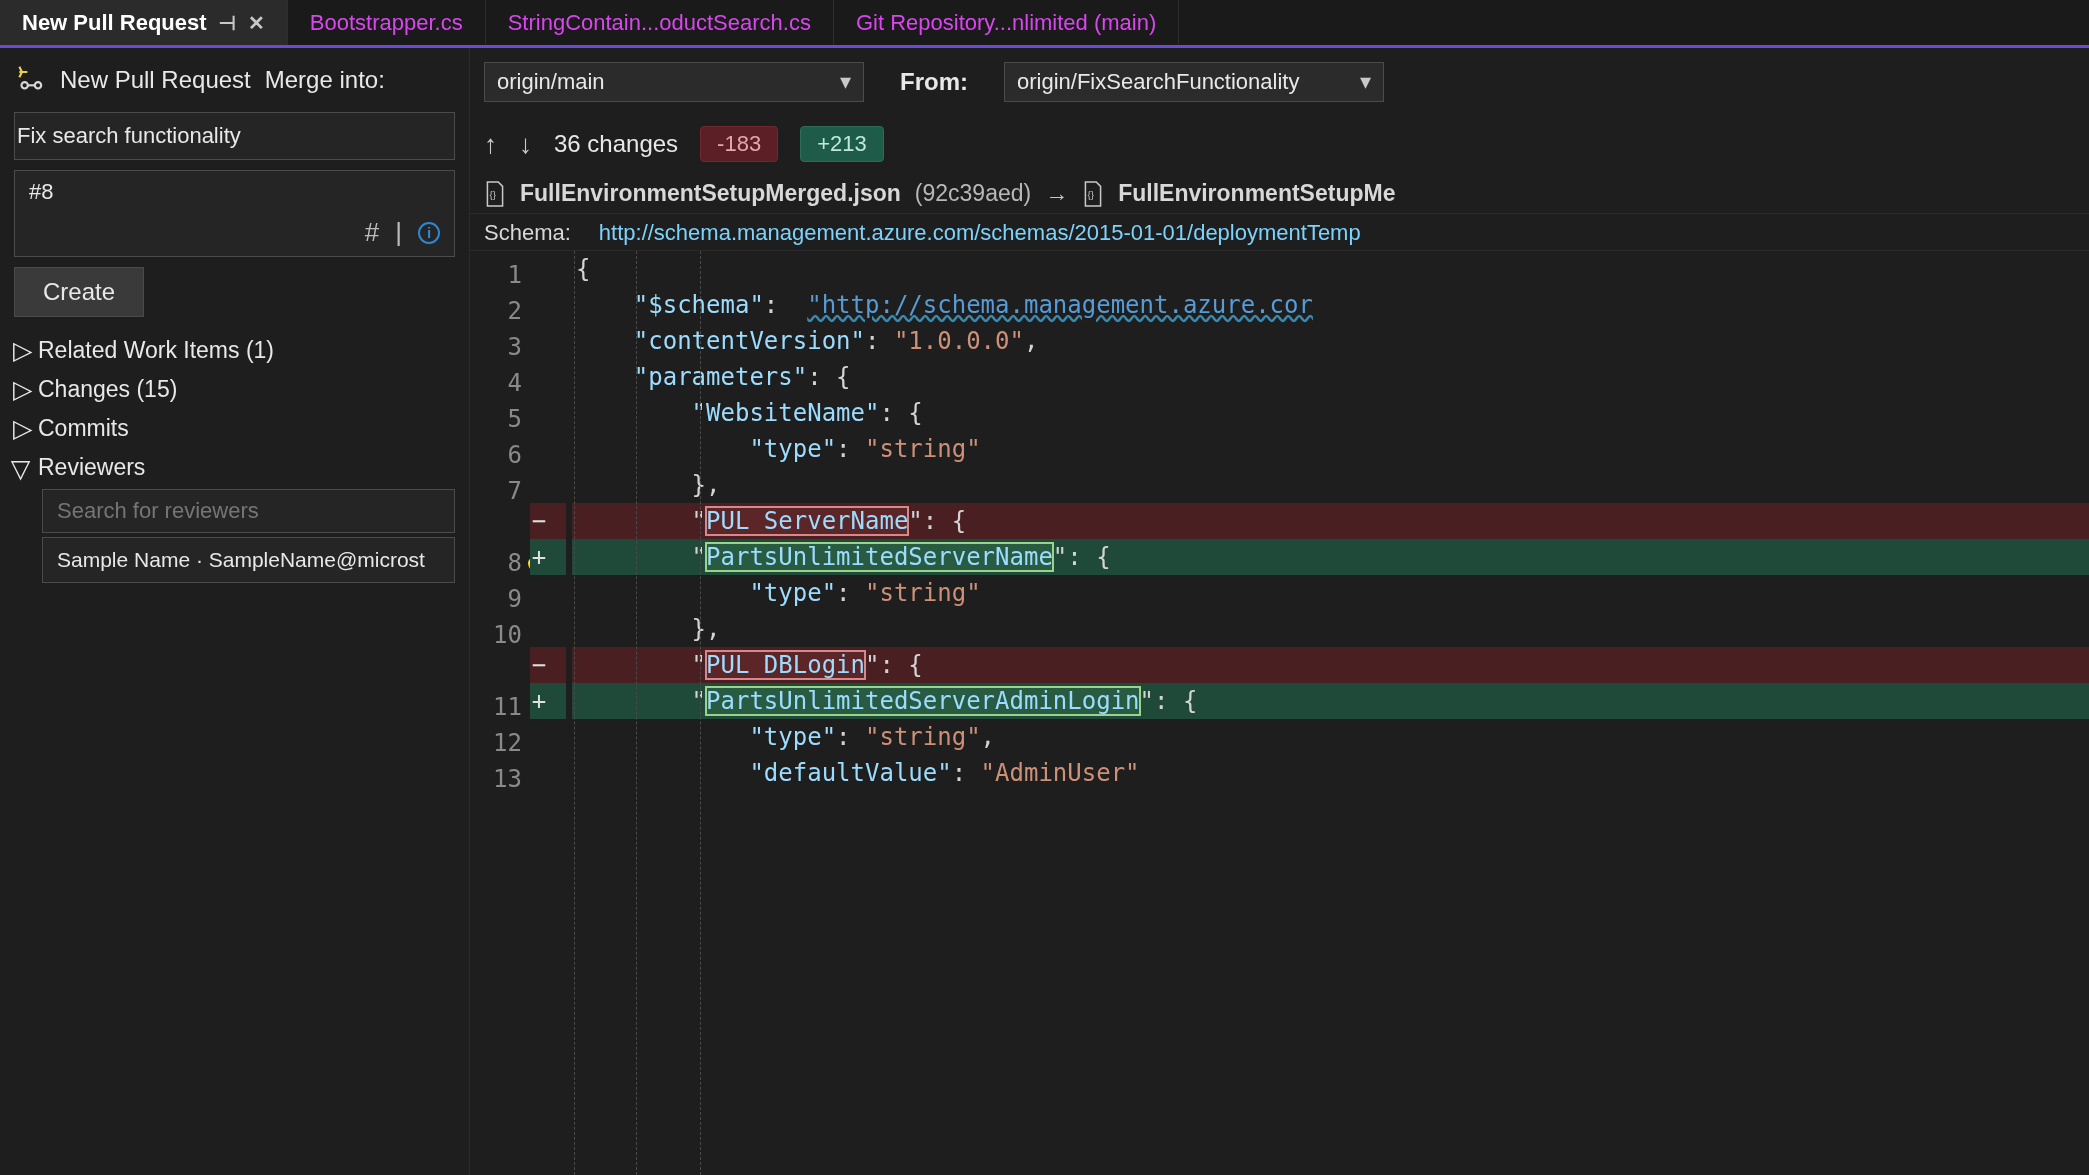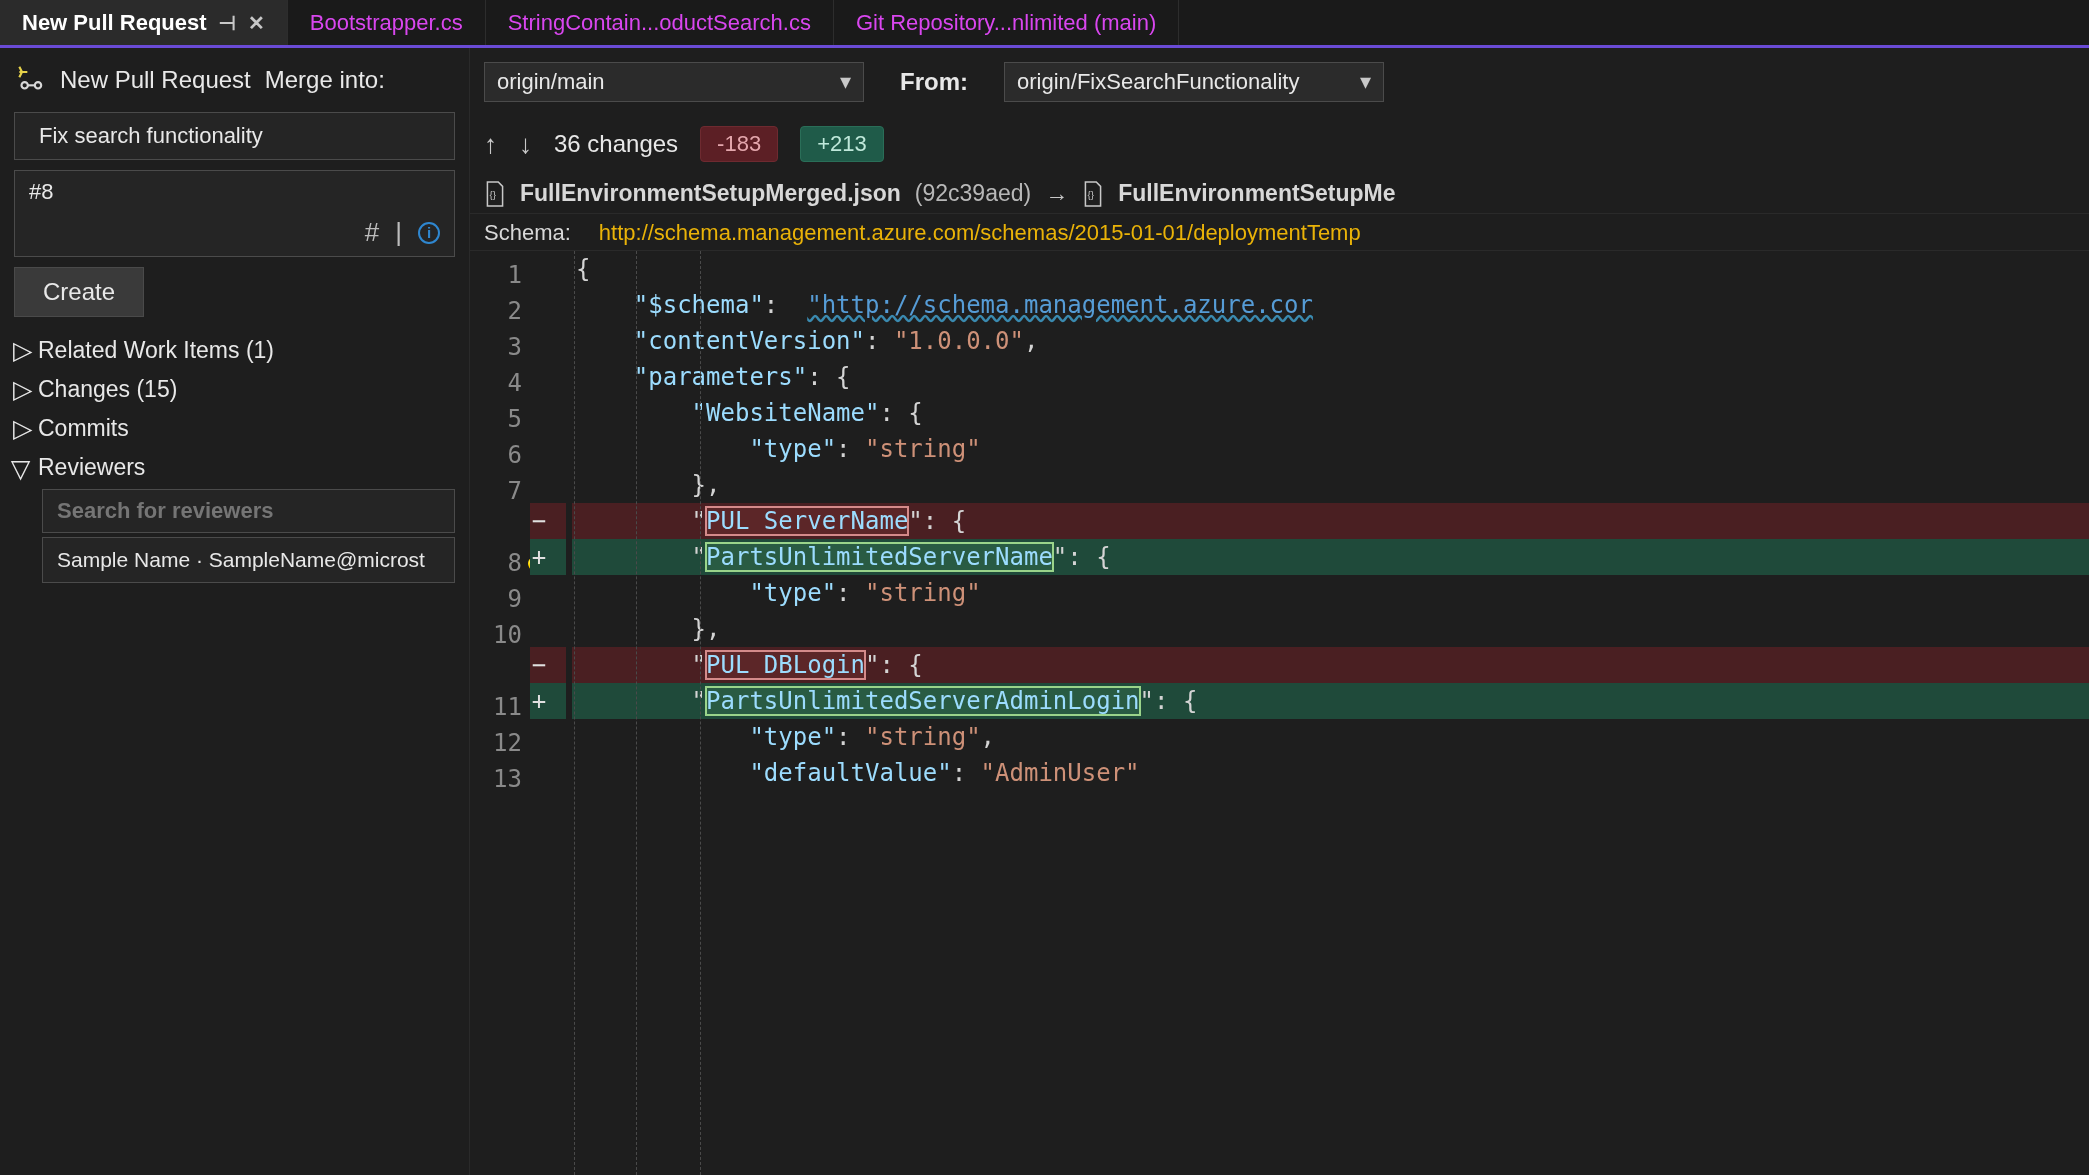--- a/index.html
+++ b/index.html
@@ -31,7 +31,7 @@
   .spark { width:32px; height:32px; display:inline-flex; }
   .field {
     border:1px solid #4b4b4b; background:#252525; color:#e8e8e8;
-    padding:10px 24px; font-size:22px; width:100%;
+    padding:10px 2px; font-size:22px; width:100%;
   }
   .field2 { border:1px solid #4b4b4b; background:#252525;}
   .field2 .top { padding:8px 14px; font-size:22px; color:#e8e8e8;}

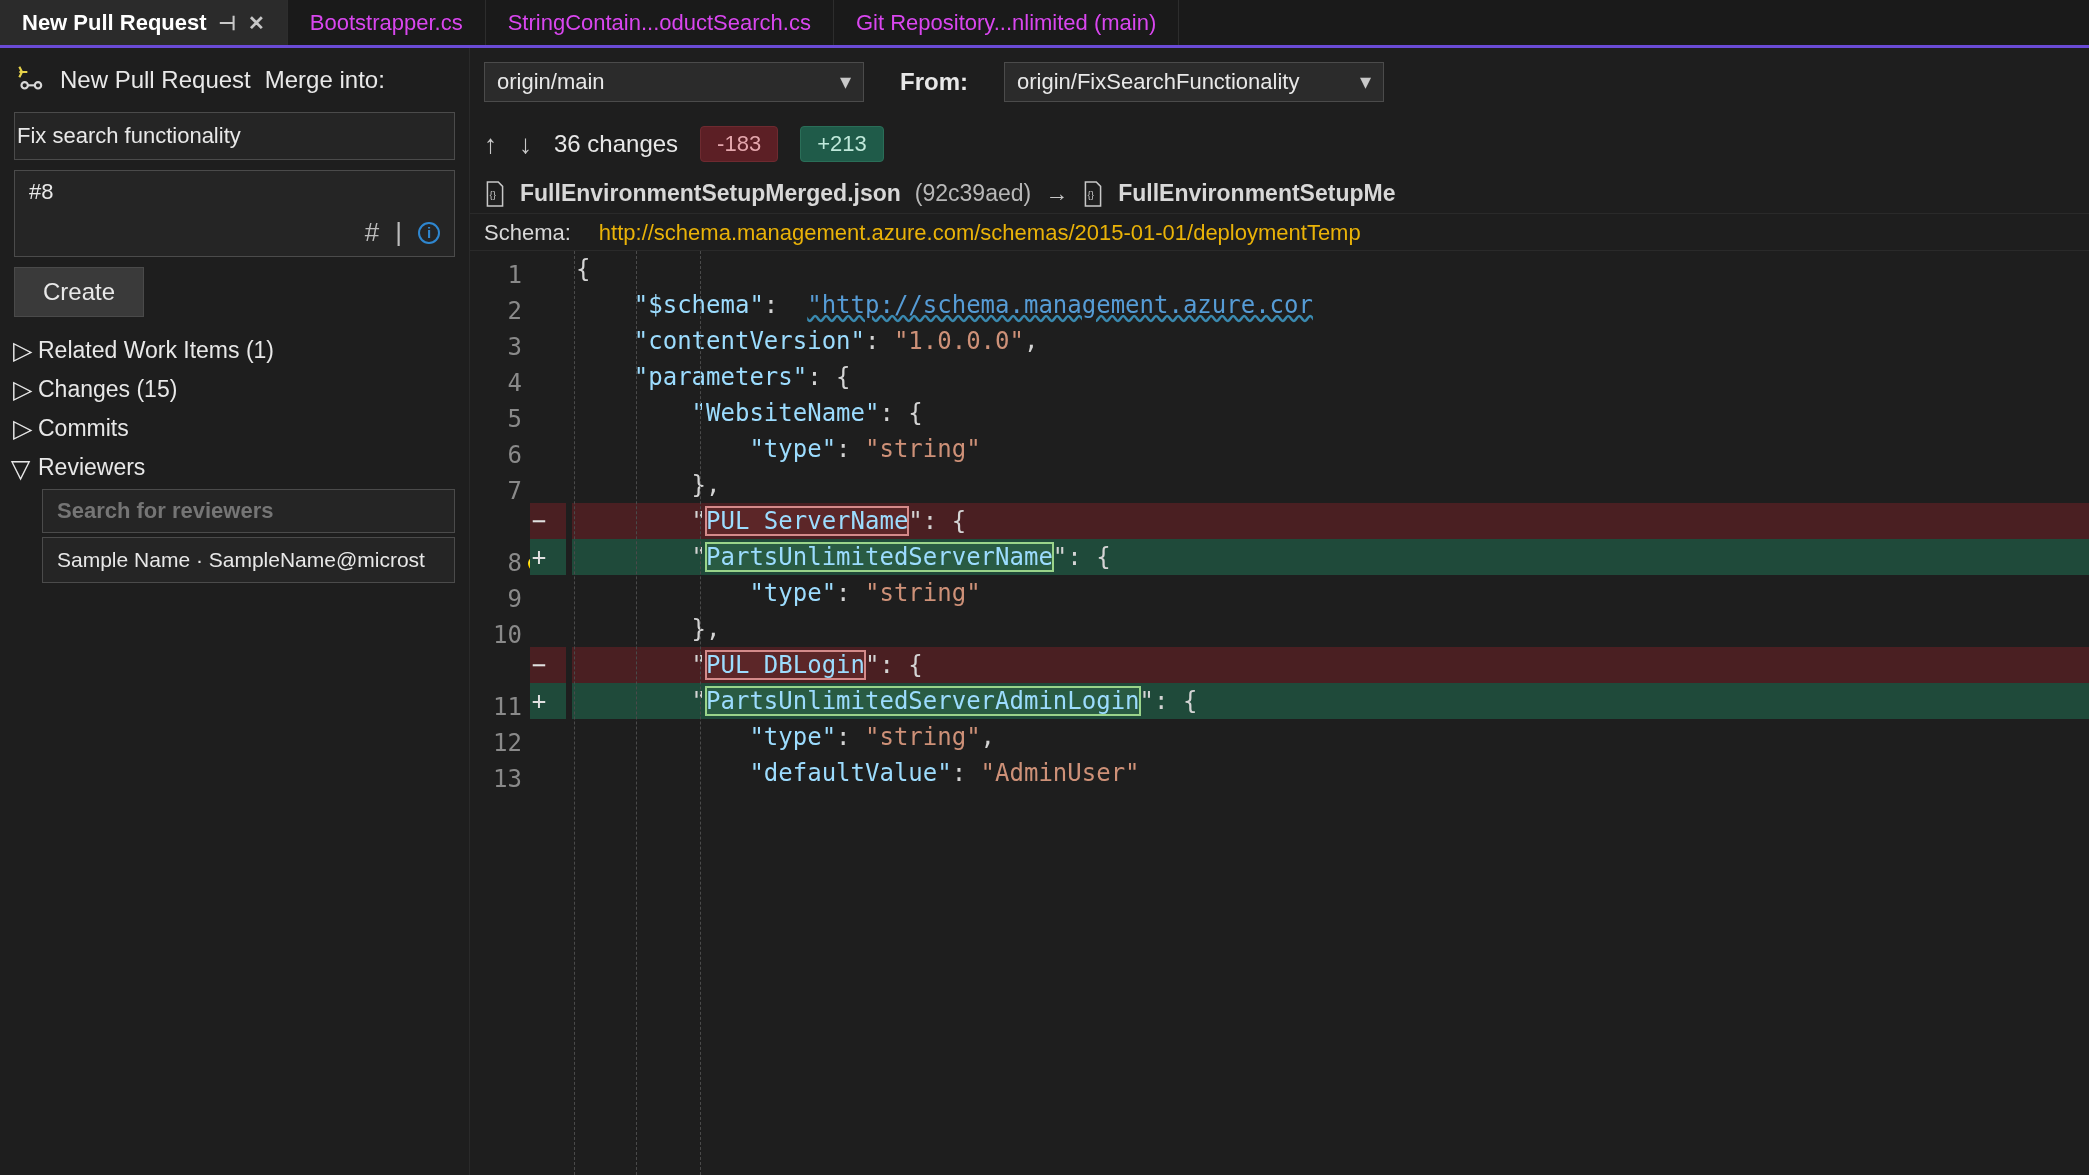--- a/index.html
+++ b/index.html
@@ -66,7 +66,7 @@
   .fileArrow { color:#c8c8c8;}
   .schemaRow { display:flex; gap:28px; font-size:22px; padding:6px 20px 4px 14px; border-top:1px solid #2a2a2a; border-bottom:1px solid #2a2a2a;}
   .schemaRow .lbl { color:#d8d8d8;}
-  .schemaRow .val { color:#eab308;}
+  .schemaRow .val { color:#7dd3fc;}
   
   .editor { flex:1; display:flex; font-family: Consolas, monospace; font-size:24px; background:#1e1e1e;}
   .gutter { width:60px; text-align:right; color:#8a8a8a; padding:6px 8px 0 0; user-select:none; position:relative;}

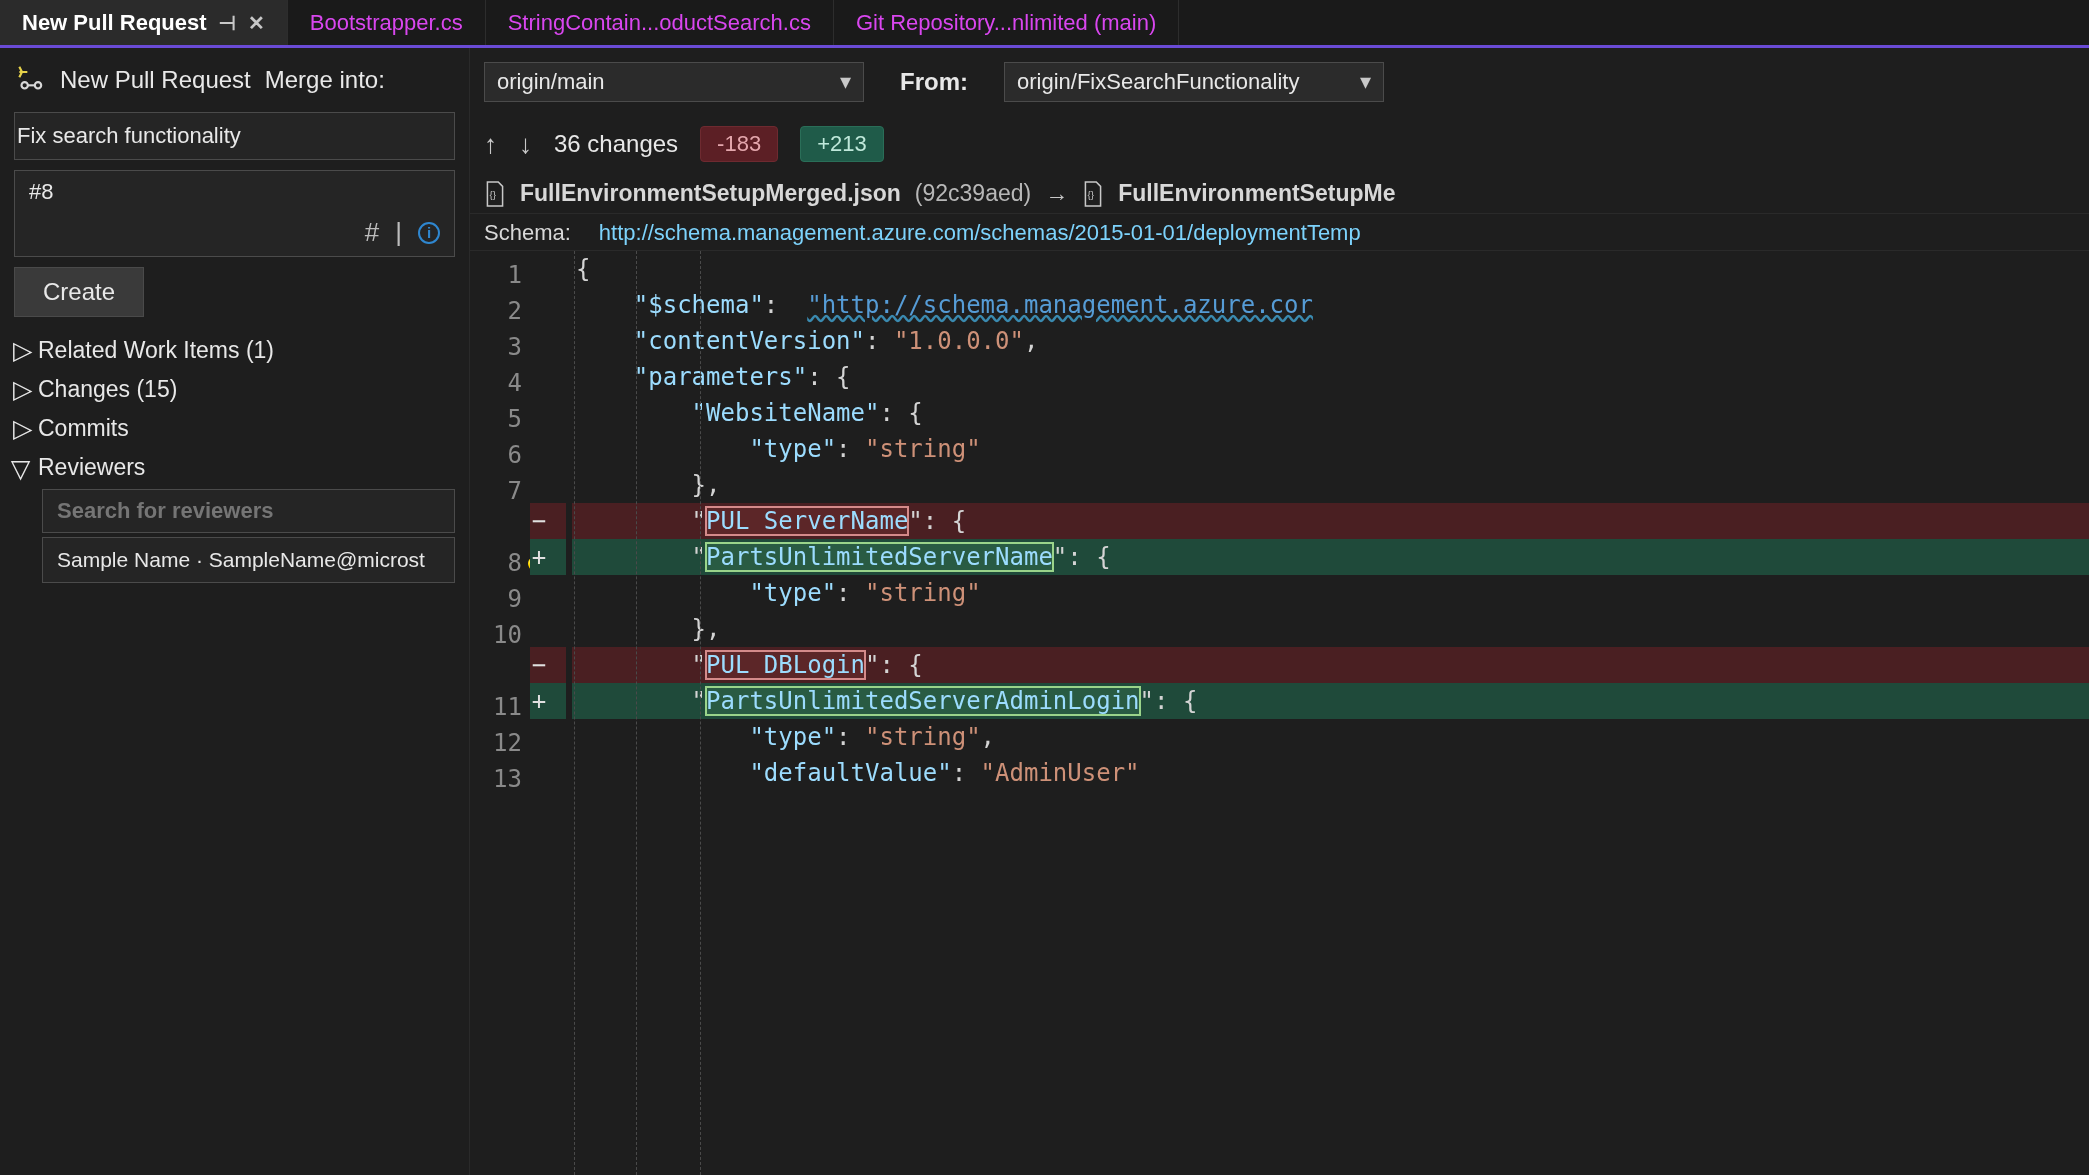--- a/index.html
+++ b/index.html
@@ -45,7 +45,7 @@
   .treeItem { display:flex; align-items:center; gap:6px; font-size:23px; padding:4px 0; cursor:pointer;}
   .chev { width:18px; display:inline-block; transform: scale(1.1); }
   .chev.open { transform: rotate(90deg) scale(1.1); transform-origin: 40% 55%; }
-  .reviewerSearch { margin-left:28px; border:1px solid #4b4b4b; background:#252525; padding:8px 14px; font-size:22px; color:#8c8c8c;font-weight:bold;}
+  .reviewerSearch { margin-left:28px; border:1px solid #4b4b4b; background:#252525; padding:8px 14px; font-size:22px; color:#8c8c8c;}
   .reviewerChip  { margin-left:28px; border:1px solid #4b4b4b; background:#252525; padding:10px 14px; font-size:21px; color:#e8e8e8;}
   
   .branchRow { display:flex; align-items:center; gap:36px; padding:14px 20px 6px 14px; font-size:24px;}

